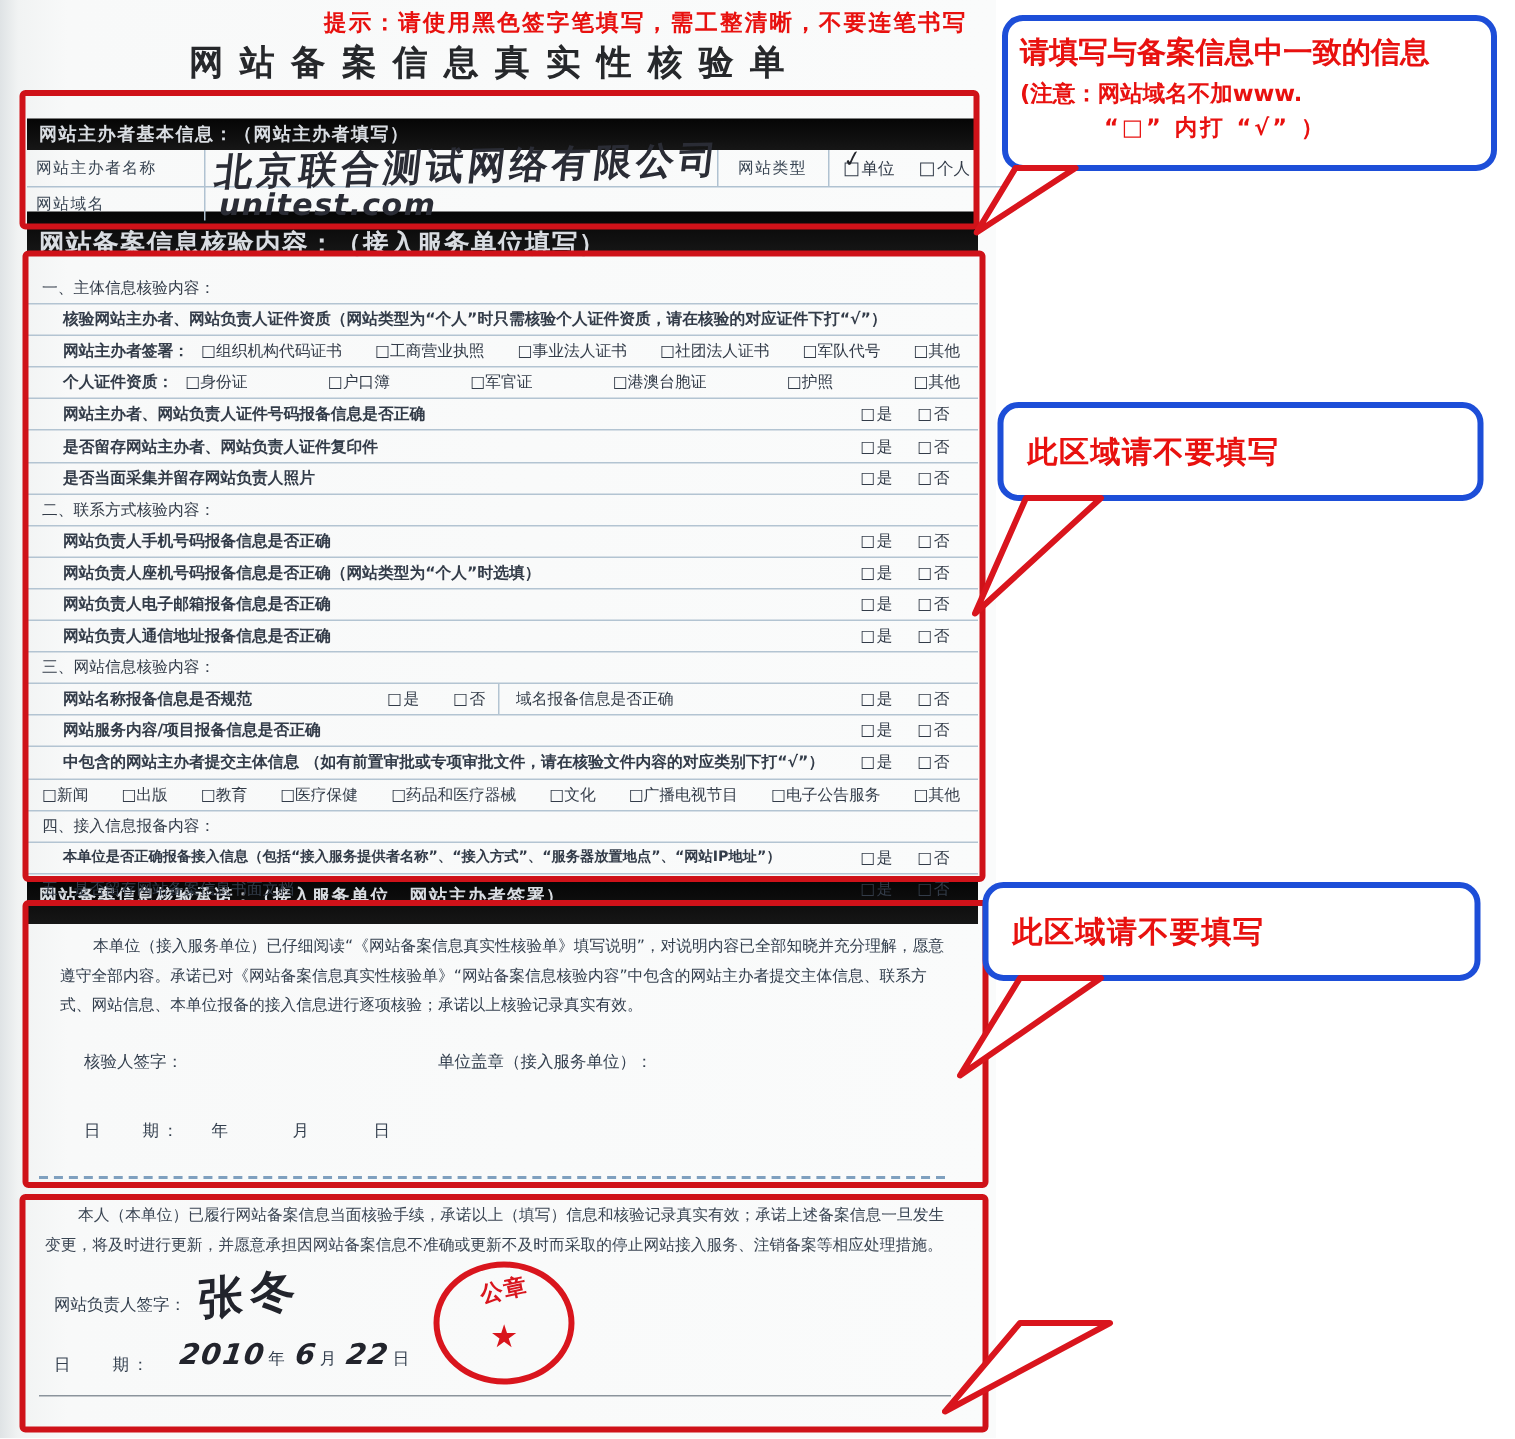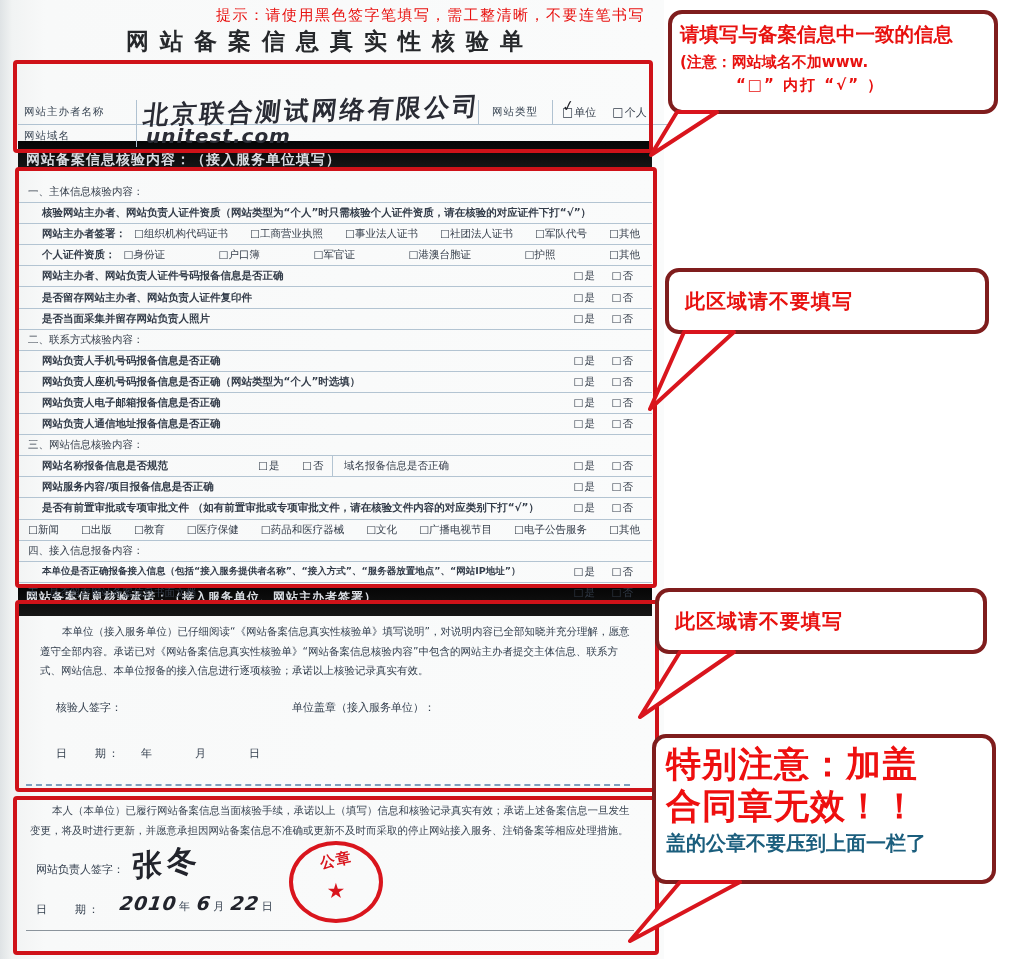--- a/index.html
+++ b/index.html
@@ -8,7 +8,7 @@
   .paper{position:absolute;left:0;top:0;width:664px;height:959px;
          background:linear-gradient(90deg,#dfe3e5 0px,#f1f3f3 12px,#f8f9f9 45px,#fafbfb 100%);}
 
-  .hint{position:absolute;left:216px;top:6px;font-size:15px;font-weight:normal;color:#e8110f;letter-spacing:1.5px;z-index:2;}
+  .hint{position:absolute;left:216px;top:6px;font-size:15px;font-weight:bold;color:#e8110f;letter-spacing:1.5px;z-index:2;}
   .title{position:absolute;left:90px;top:26px;width:480px;text-align:center;
          font-family:"DejaVu Serif","Liberation Serif",serif;
          font-size:23px;font-weight:bold;color:#26282b;letter-spacing:11px;z-index:2;}

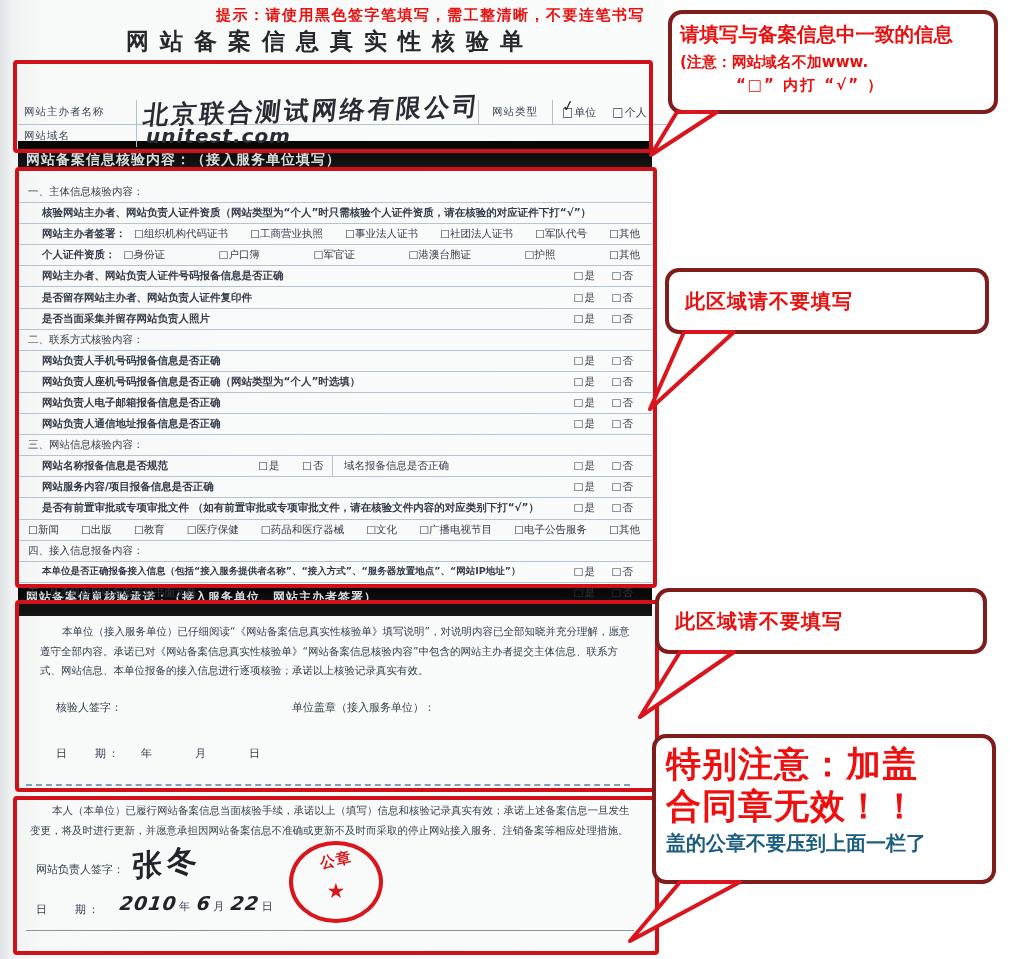--- a/index.html
+++ b/index.html
@@ -79,7 +79,7 @@
   .datesuf{font-size:11px;color:#333f4e;margin:0 2px;}
   #grayline{position:absolute;left:26px;top:930px;width:608px;border-top:1.5px solid #8b949c;z-index:2;}
 
-  .callout{position:absolute;background:#ffffff;border:4px solid #7f1d1d;border-radius:14px;
+  .callout{position:absolute;background:#ffffff;border:4px solid #1d4ed8;border-radius:14px;
            box-sizing:border-box;z-index:6;}
   #c1{left:668px;top:10px;width:330px;height:104px;padding:7px 8px;}
   #c1 .l1{font-size:19.5px;font-weight:bold;color:#e8110f;}

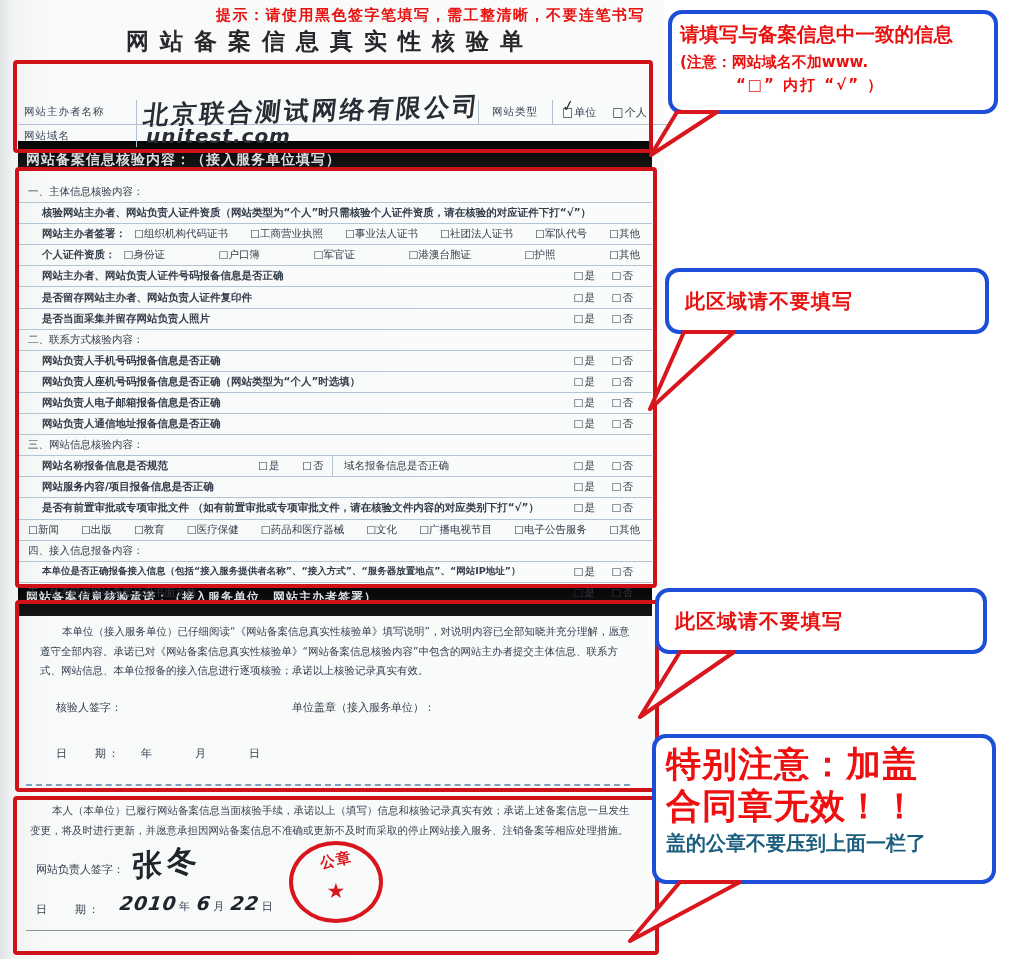--- a/index.html
+++ b/index.html
@@ -104,6 +104,9 @@
   <div class="hint">提示：请使用黑色签字笔填写，需工整清晰，不要连笔书写</div>
   <div class="title">网站备案信息真实性核验单</div>
 
+  <div class="band" id="band1">
+    <span>网站主办者基本信息：（网站主办者填写）</span>
+  </div>
   <div class="band" id="band2">
     <span>网站备案信息核验内容：（接入服务单位填写）</span>
   </div>

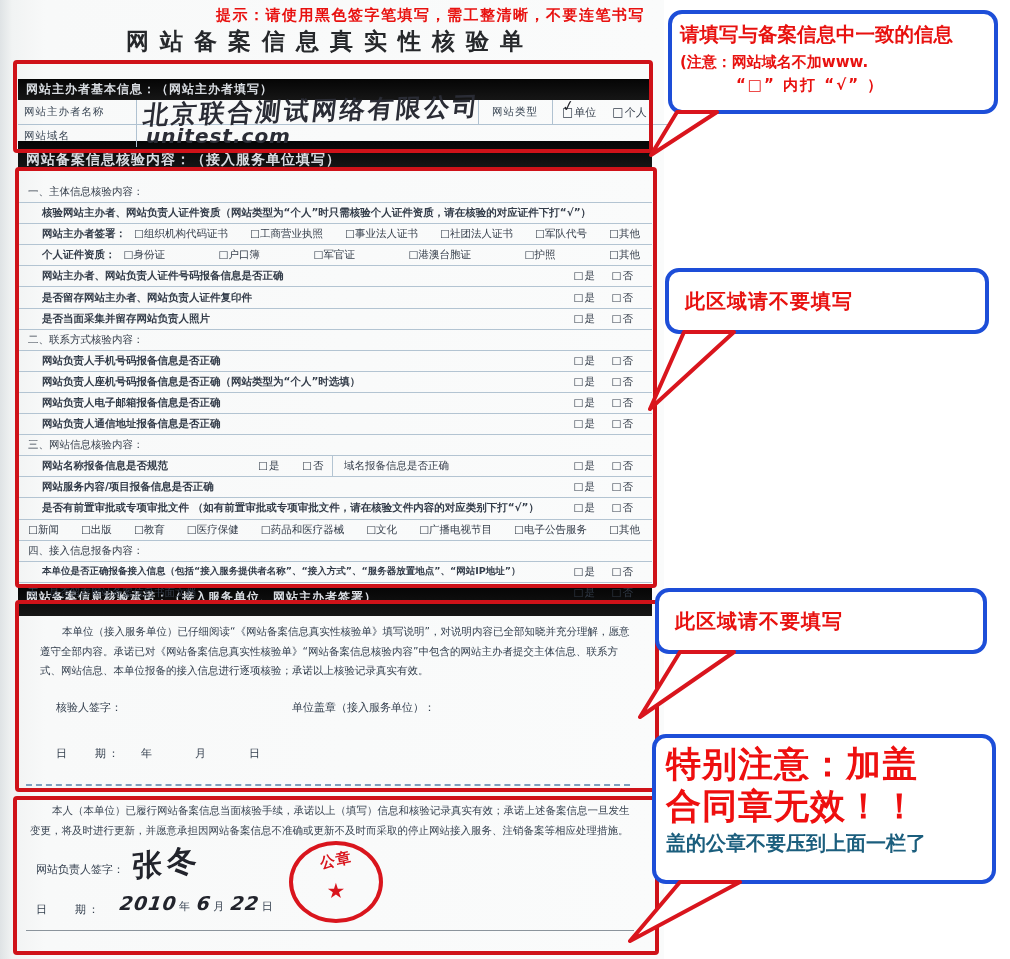--- a/index.html
+++ b/index.html
@@ -16,7 +16,7 @@
   .band{position:absolute;background:linear-gradient(180deg,#050505,#161616);color:#d9dde2;
         font-weight:bold;box-sizing:border-box;letter-spacing:1px;z-index:1;}
   #band1{left:18px;top:79px;width:632px;height:21px;font-size:12px;line-height:21px;padding-left:8px;}
-  #band2{left:18px;top:141px;width:634px;height:28px;font-size:14px;padding:10px 0 0 8px;}
+  #band2{left:18px;top:141px;width:634px;height:28px;font-size:17px;padding:10px 0 0 8px;}
   #band3{left:18px;top:586px;width:634px;height:30px;font-size:12px;padding:3px 0 0 8px;}
 
   .rbox{position:absolute;box-sizing:border-box;border:4px solid #cf1219;border-radius:4px;

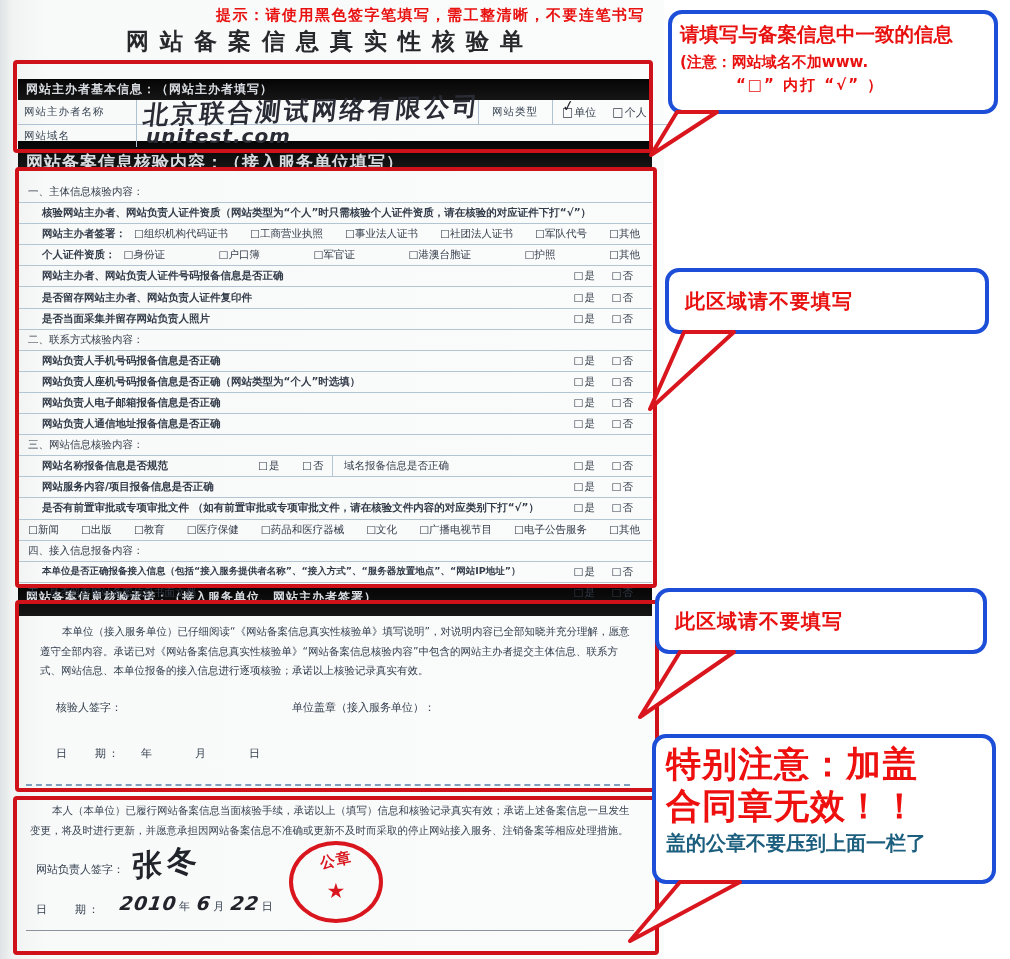--- a/index.html
+++ b/index.html
@@ -224,7 +224,7 @@
         <span class="yn y2">□否</span>
       </div>
       <div class="vrow">
-        <span class="rtext ind">是否有前置审批或专项审批文件 （如有前置审批或专项审批文件，请在核验文件内容的对应类别下打“√”）</span>
+        <span class="rtext ind">中包含的网站主办者提交主体信息 （如有前置审批或专项审批文件，请在核验文件内容的对应类别下打“√”）</span>
         <span class="yn y1">□是</span>
         <span class="yn y2">□否</span>
       </div>

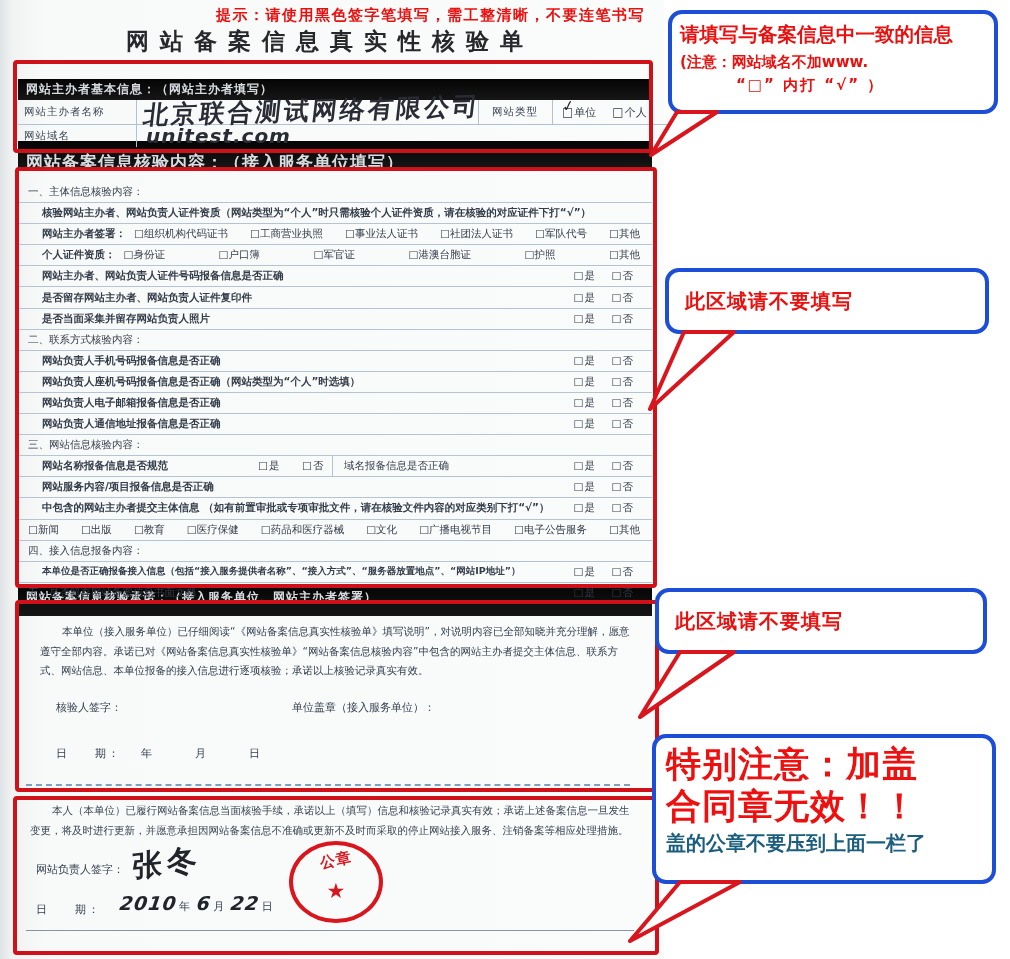--- a/index.html
+++ b/index.html
@@ -295,11 +295,6 @@
   <div class="callout" id="c3">
     <div class="c-mid">此区域请不要填写</div>
   </div>
-  <div class="callout" id="c4">
-    <div class="w1">特别注意：加盖</div>
-    <div class="w1">合同章无效！！</div>
-    <div class="w3">盖的公章不要压到上面一栏了</div>
-  </div>
 
   <svg class="tail" id="t1" width="75" height="52">
     <polygon points="68,3 28,3 2,46" fill="#ffffff" stroke="#d9151d" stroke-width="4" stroke-linejoin="round"></polygon>

